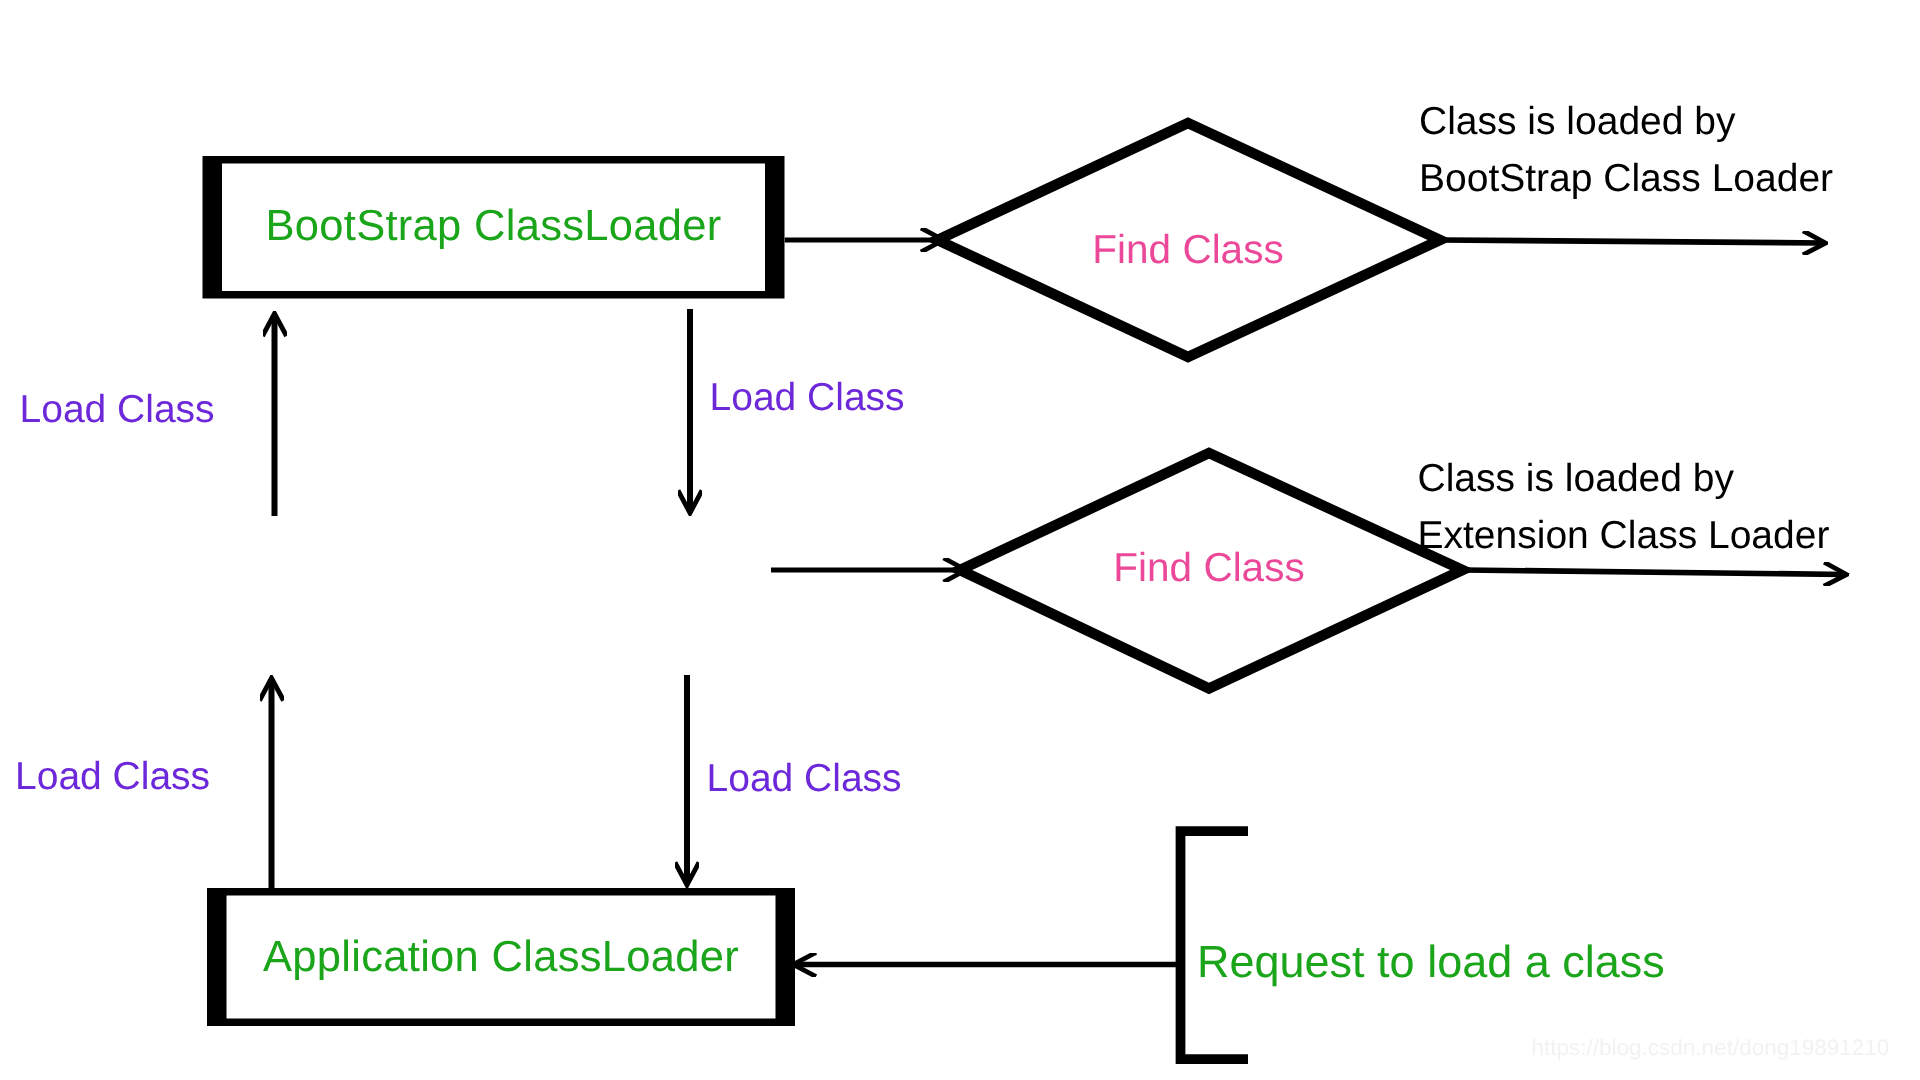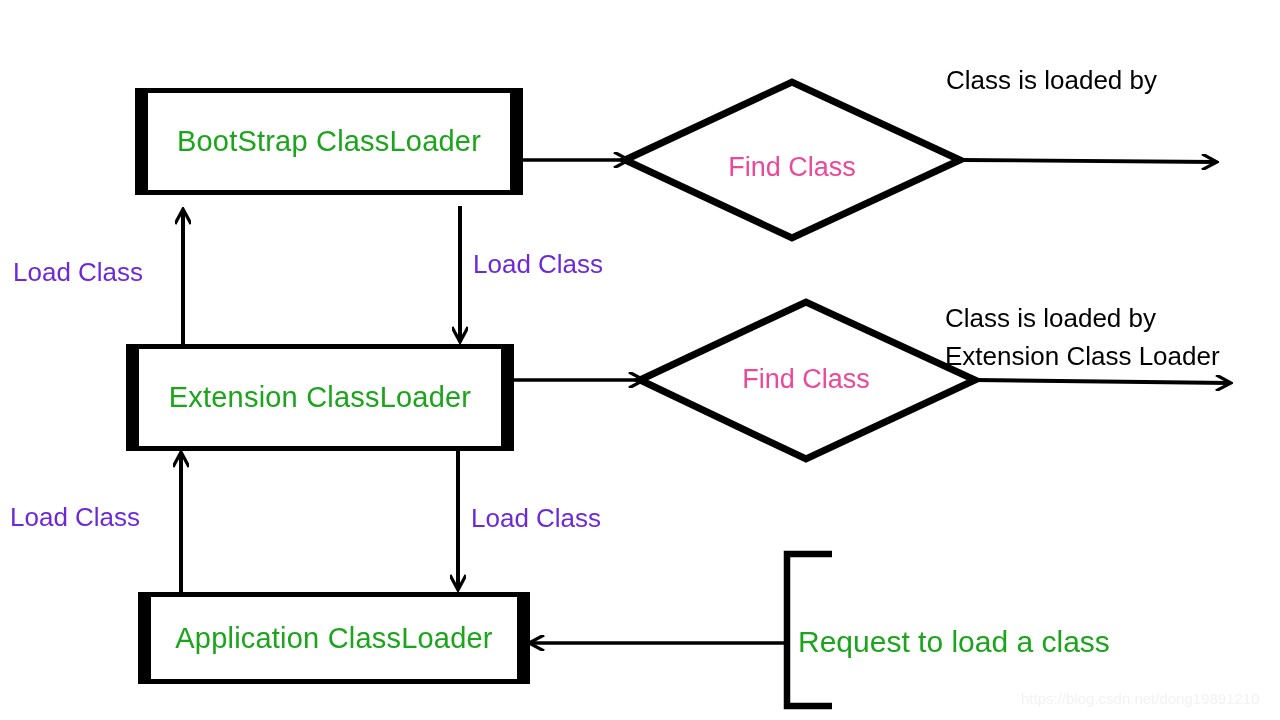--- a/index.html
+++ b/index.html
@@ -146,6 +146,7 @@
 
   <div class="result-label" style="left:946px; top:61px;">
     <div>Class is loaded by</div>
+    <div>BootStrap Class Loader</div>
   </div>
 
   <div class="result-label" style="left:945px; top:299px;">

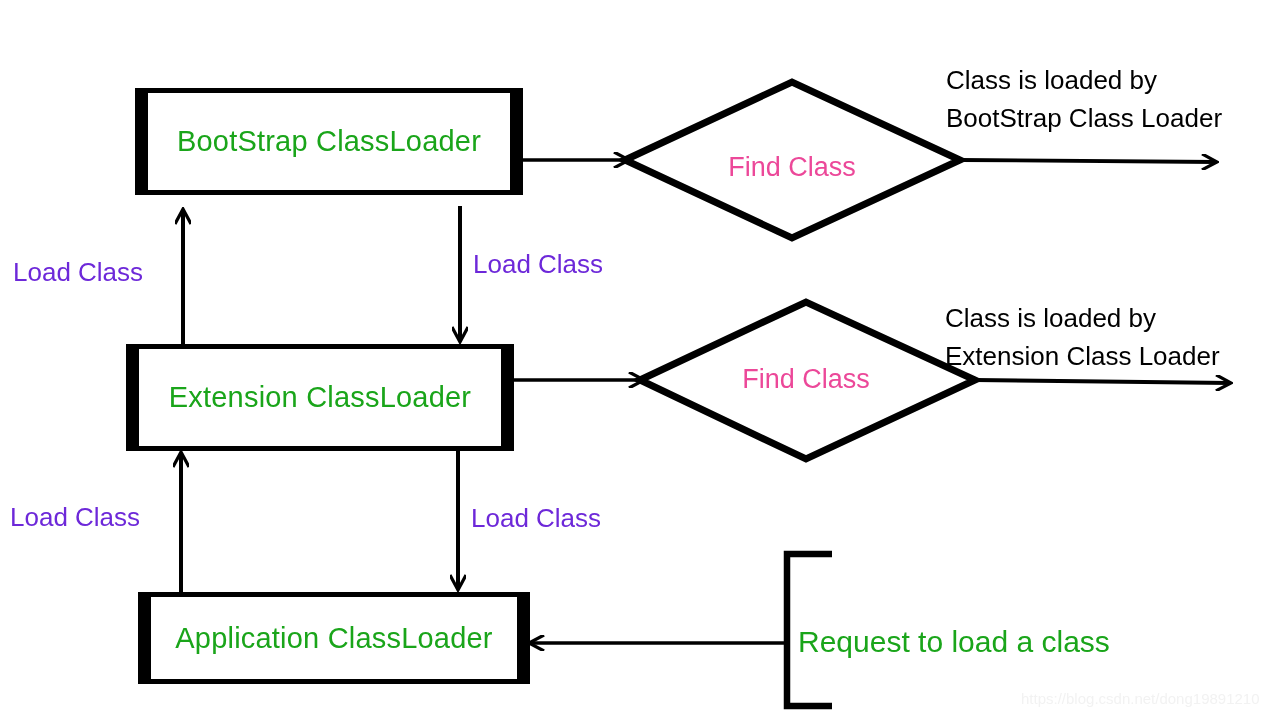--- a/index.html
+++ b/index.html
@@ -120,7 +120,7 @@
     <line x1="787" y1="643" x2="530" y2="643" stroke="#000000" stroke-width="3.6" marker-end="url(#arrowOpen)"></line>
   </svg>
 
-  <div class="loader-box" style="left:135px; top:88px; width:388px; height:107px;">
+  <div class="loader-box" style="left:135px; top:104px; width:388px; height:95px;">
     <span class="loader-label">BootStrap ClassLoader</span>
   </div>
 

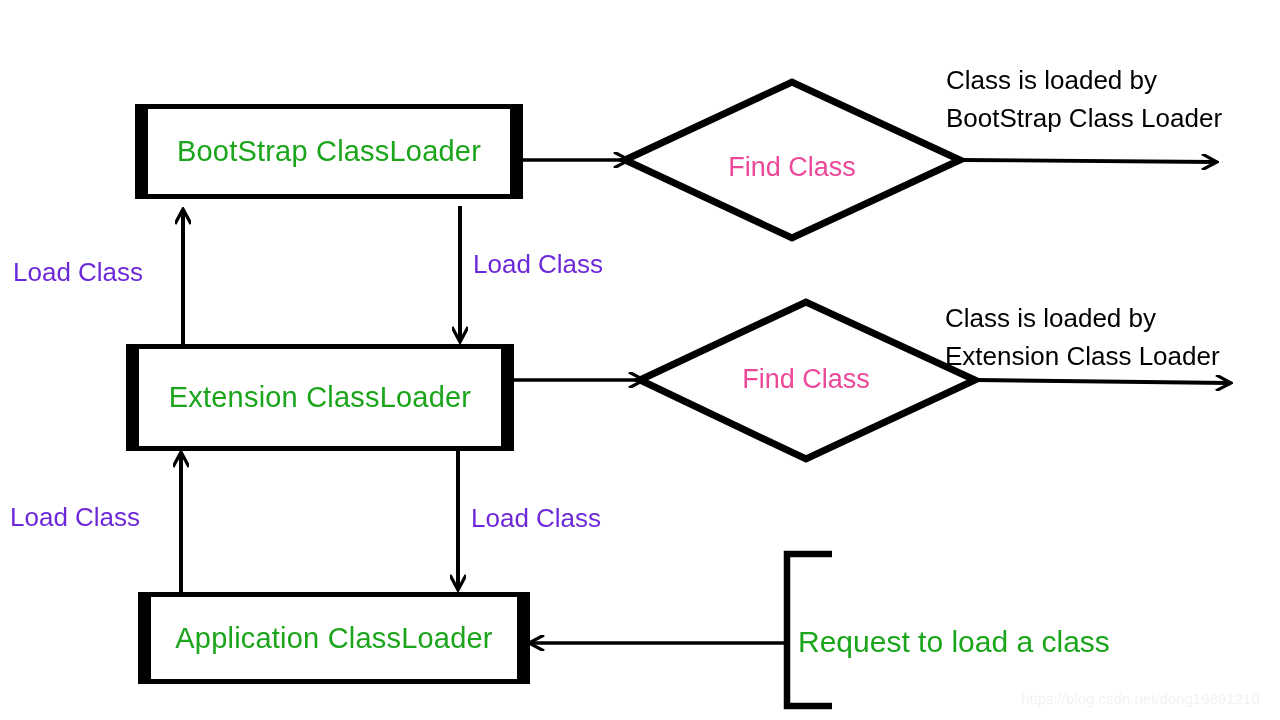--- a/index.html
+++ b/index.html
@@ -124,9 +124,6 @@
     <span class="loader-label">BootStrap ClassLoader</span>
   </div>
 
-  <div class="loader-box" style="left:126px; top:344px; width:388px; height:107px;">
-    <span class="loader-label">Extension ClassLoader</span>
-  </div>
 
   <div class="loader-box" style="left:138px; top:592px; width:392px; height:92px;">
     <span class="loader-label">Application ClassLoader</span>

